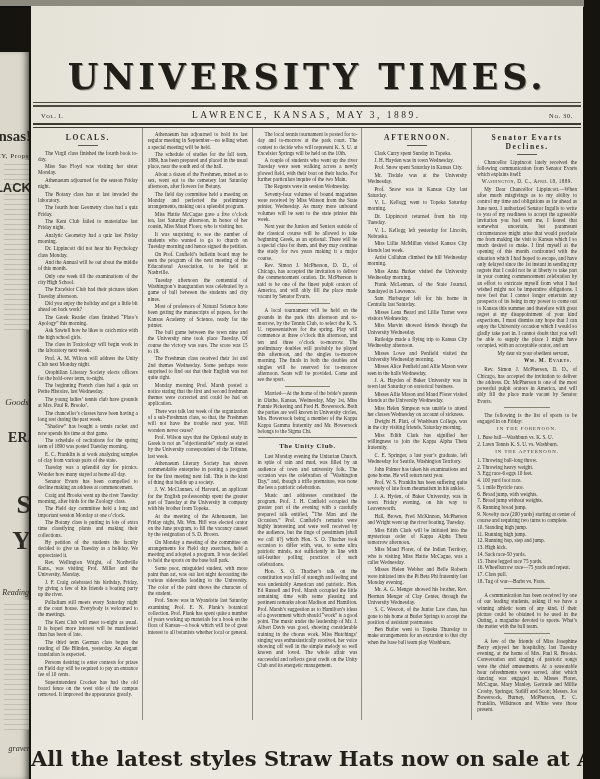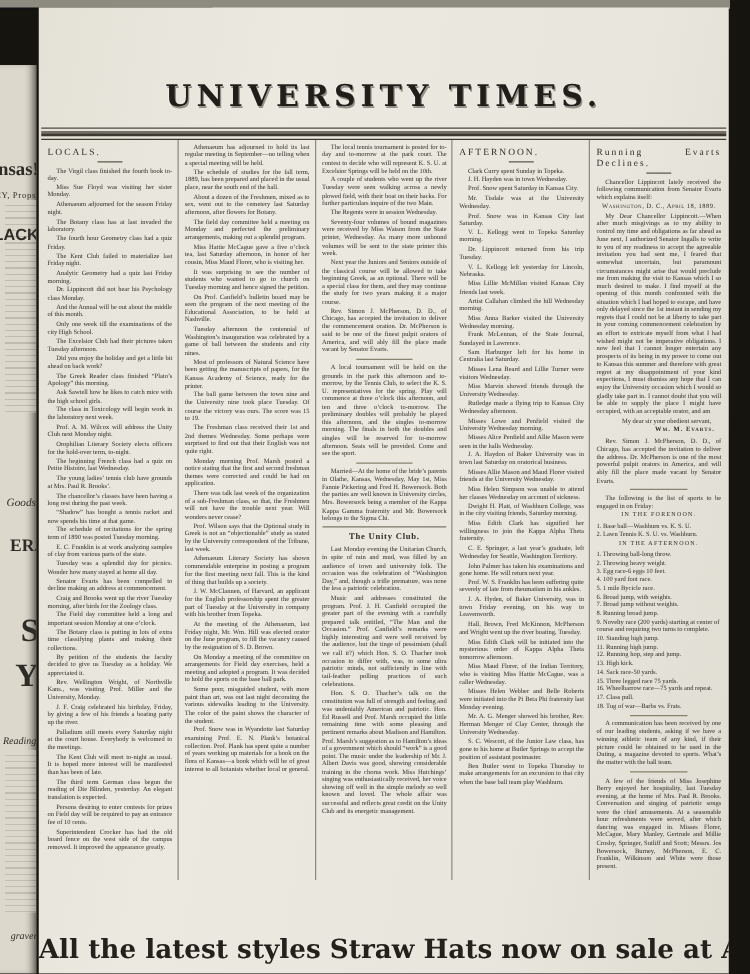--- a/index.html
+++ b/index.html
@@ -31,7 +31,7 @@
     background:linear-gradient(100deg,#e4e1d7 0%,#ece9e0 30%,#e9e6dd 70%,#dfdcd2 100%);overflow:hidden;}
   header{display:block;}
   h1{margin:50px 4px 4px;text-align:center;font-family:"DejaVu Serif",serif;font-weight:bold;
-    font-size:24px;line-height:42px;letter-spacing:4px;color:#201e19;
+    font-size:35px;line-height:42px;letter-spacing:4px;color:#201e19;
     text-shadow:1px 1px 0 rgba(40,36,28,.45), -0.5px -0.5px 0 rgba(255,255,255,.5);}
   .rule{height:0;border-top:1px solid #4d4a41;margin:0 2px;}
   .rule.dbl{border-bottom:1px solid #4d4a41;height:2px;}

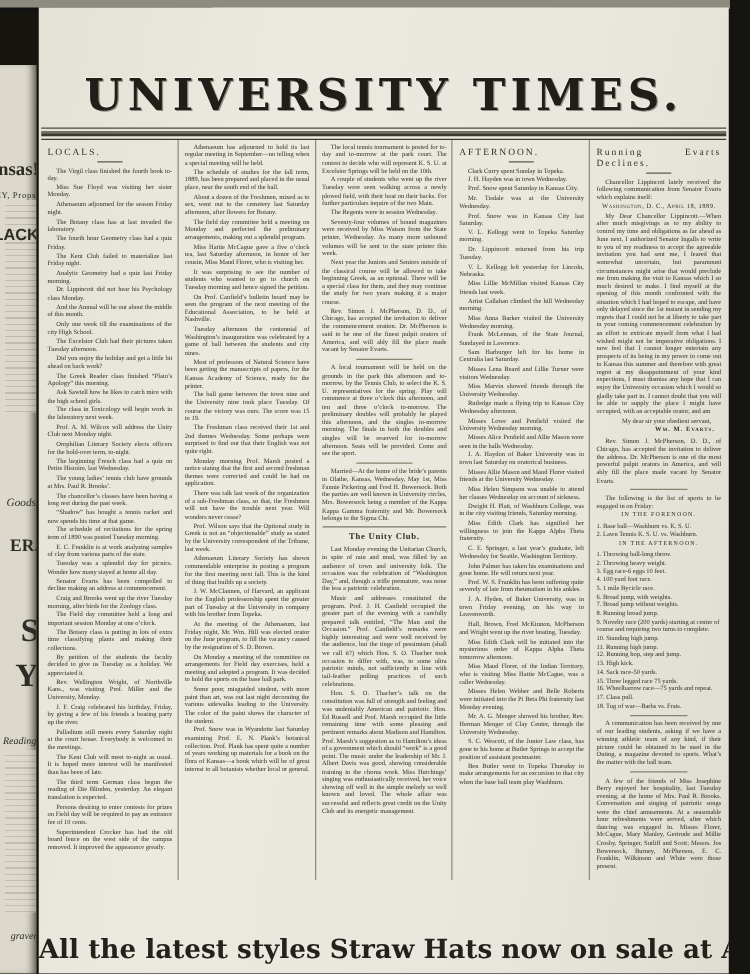--- a/index.html
+++ b/index.html
@@ -88,6 +88,11 @@
       <h1>UNIVERSITY TIMES.</h1>
       <div class="rule dbl"></div>
       <div class="rule"></div>
+      <div class="date-row">
+        <span class="info-side">Vol. I.</span>
+        <span class="place-date">LAWRENCE, KANSAS, MAY 3, 1889.</span>
+        <span class="info-side">No. 30.</span>
+      </div>
       <div class="rule thick"></div>
     </header>
 

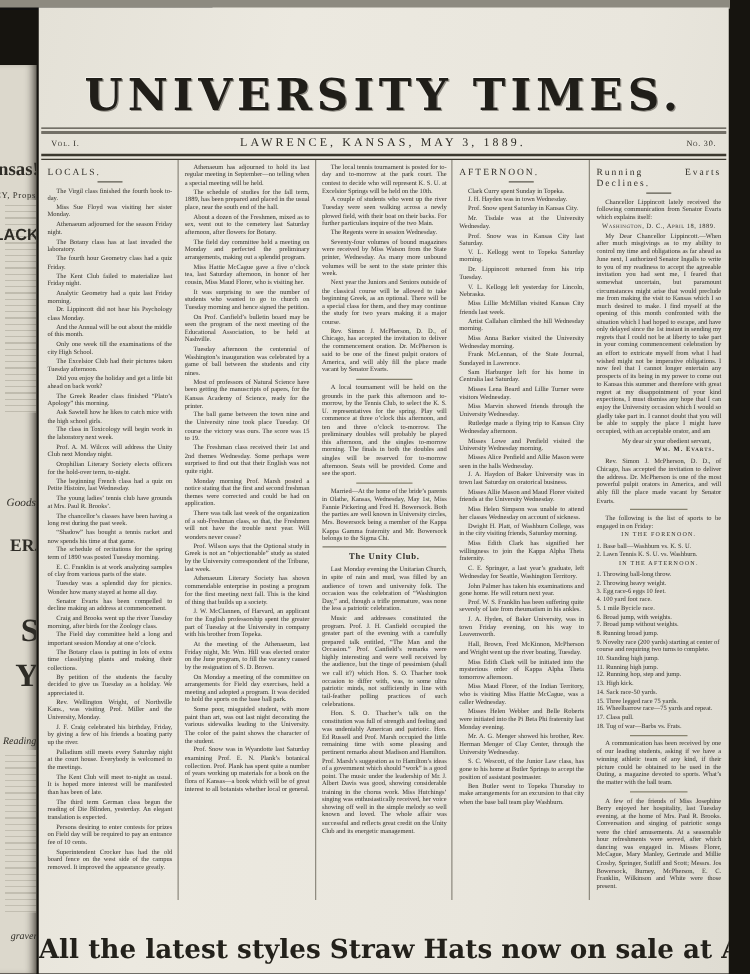--- a/index.html
+++ b/index.html
@@ -47,7 +47,7 @@
     font-size:5.2px;line-height:6.25px;text-align:justify;color:#302e28;}
   .col:last-child{border-right:none;}
   .col p{margin:0 0 1.2px 0;text-indent:7px;}
-  p.col-headline{font-weight:normal;font-size:7.6px;line-height:9px;
+  p.col-headline{text-align:center;font-weight:bold;font-size:7.6px;line-height:9px;
     letter-spacing:1.6px;margin:2px 0 4px;text-indent:0;}
   p.col-headline:after{content:"";display:block;width:20px;border-top:1px solid #5c594f;margin:2.5px auto 0;}
   p.crosshead{text-align:center;font-weight:bold;font-size:6.9px;line-height:8px;margin:3px 0 3px;

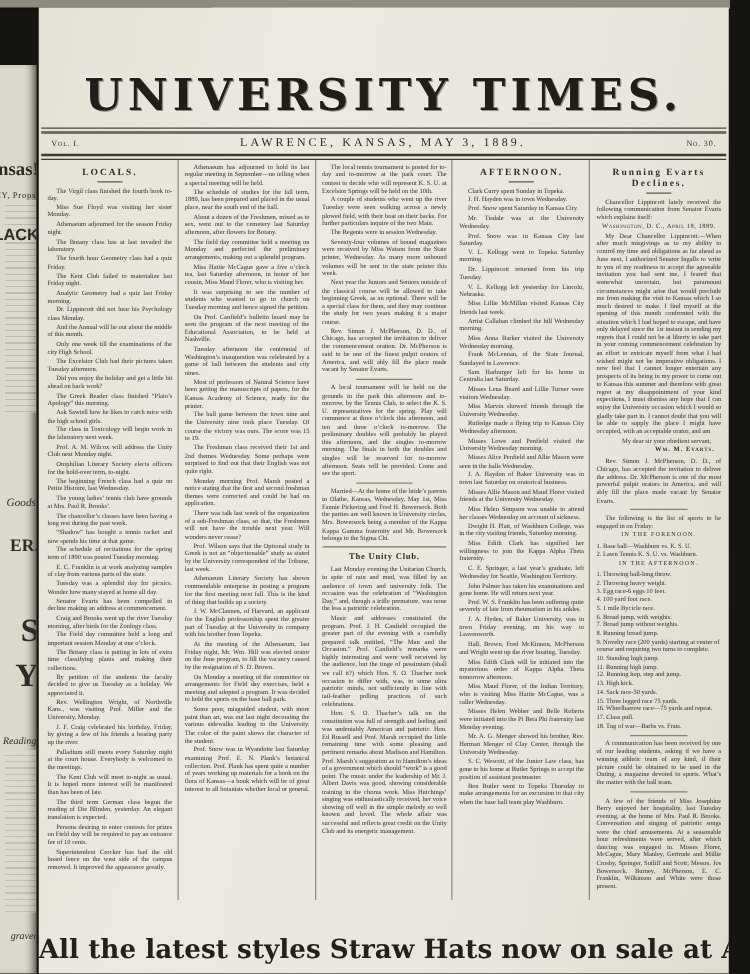--- a/index.html
+++ b/index.html
@@ -212,7 +212,7 @@
           <p>Ben Butler went to Topeka Thursday to make arrangements for an excursion to that city when the base ball team play Washburn.</p>
         </section>
       <section class="col">
-          <p class="col-headline">Running Evarts Declines.</p>
+          <p class="col-headline">Senator Evarts Declines.</p>
           <p>Chancellor Lippincott lately received the following communication from Senator Evarts which explains itself:</p>
           <p class="dateline2">Washington, D. C., April 18, 1889.</p>
           <p>My Dear Chancellor Lippincott.—When after much misgivings as to my ability to control my time and obligations as far ahead as June next, I authorized Senator Ingalls to write to you of my readiness to accept the agreeable invitation you had sent me, I feared that somewhat uncertain, but paramount circumstances might arise that would preclude me from making the visit to Kansas which I so much desired to make. I find myself at the opening of this month confronted with the situation which I had hoped to escape, and have only delayed since the 1st instant in sending my regrets that I could not be at liberty to take part in your coming commencement celebration by an effort to extricate myself from what I had wished might not be imperative obligations. I now feel that I cannot longer entertain any prospects of its being in my power to come out to Kansas this summer and therefore with great regret at my disappointment of your kind expections, I must dismiss any hope that I can enjoy the University occasion which I would so gladly take part in. I cannot doubt that you will be able to supply the place I might have occupied, with an acceptable orator, and am</p>

